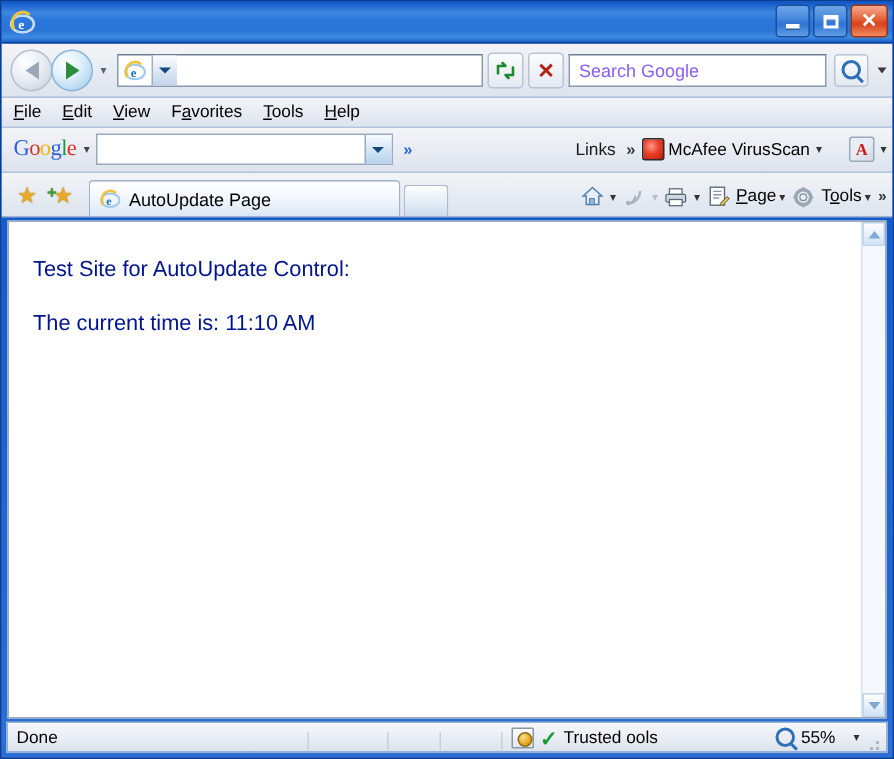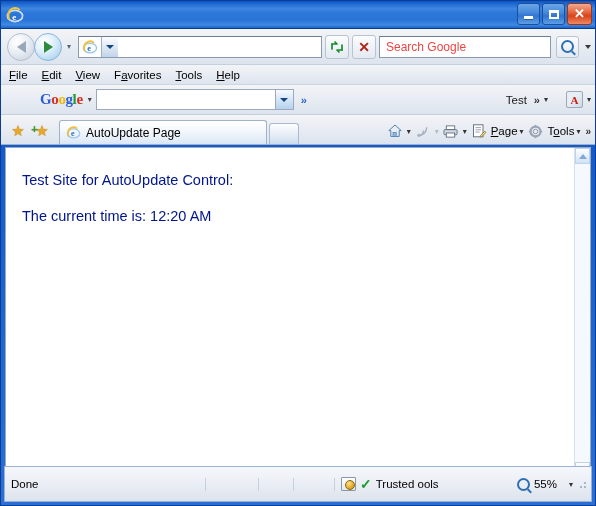--- a/index.html
+++ b/index.html
@@ -119,7 +119,7 @@
     border: 1px solid #8a9bb0; border-top-color: #6d7f96;
     display: flex; align-items: center; padding-left: 6px;
   }
-  .searchbox .ph { font-size: 12px; color: #ef4444; }
+  .searchbox .ph { font-size: 12px; color: #8b5cf6; }
   .searchgo {
     width: 23px; height: 22px; flex: 0 0 auto; margin-left: 2px;
     border: 1px solid #b9c4d2; border-radius: 3px;

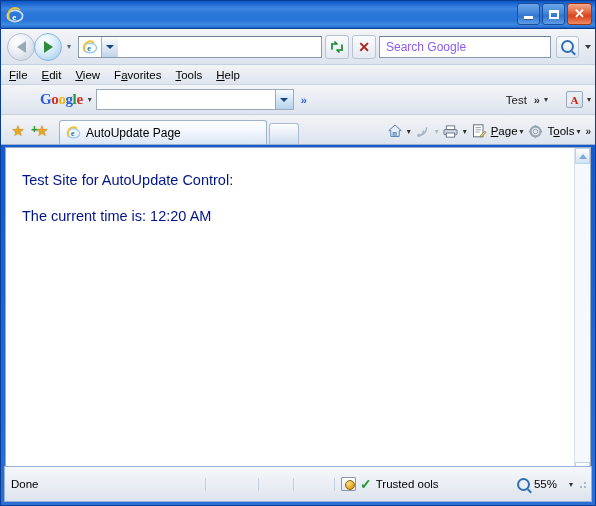--- a/index.html
+++ b/index.html
@@ -143,8 +143,8 @@
     padding: 0 4px 0 8px; gap: 4px;
     border-bottom: 1px solid #c5cfdd;
   }
-  .glogo { font-size: 15px; font-weight: bold; letter-spacing: -0.4px;
-           font-family: "Liberation Serif", serif; margin-left: 31px; }
+  .glogo { font-size: 15px; font-weight: normal; letter-spacing: -0.4px;
+           font-family: "Liberation Serif", serif; }
   .glogo .b1 { color: #2b5fd9; } .glogo .r1 { color: #d93025; }
   .glogo .y1 { color: #f2b705; } .glogo .b2 { color: #2b5fd9; }
   .glogo .g1 { color: #1a9c3c; } .glogo .r2 { color: #d93025; }

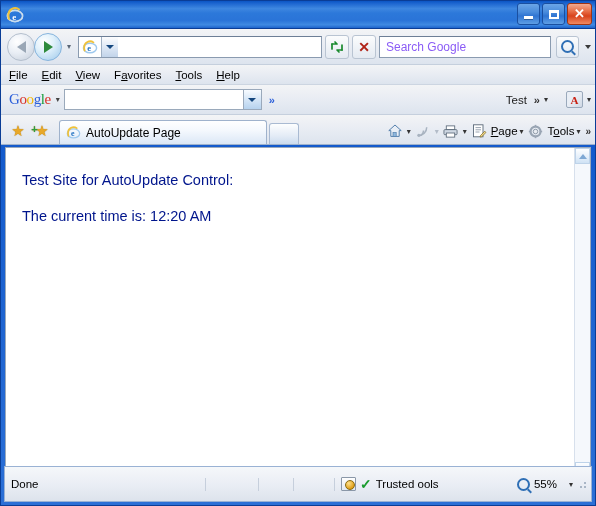--- a/index.html
+++ b/index.html
@@ -371,7 +371,7 @@
 
     <span class="spacer"></span>
 
-    <span class="linkslabel">Test</span>
+    <span class="linkslabel">Links</span>
     <span class="chev" style="color:#333">»</span>
 
     <span class="dkcaret">▾</span>

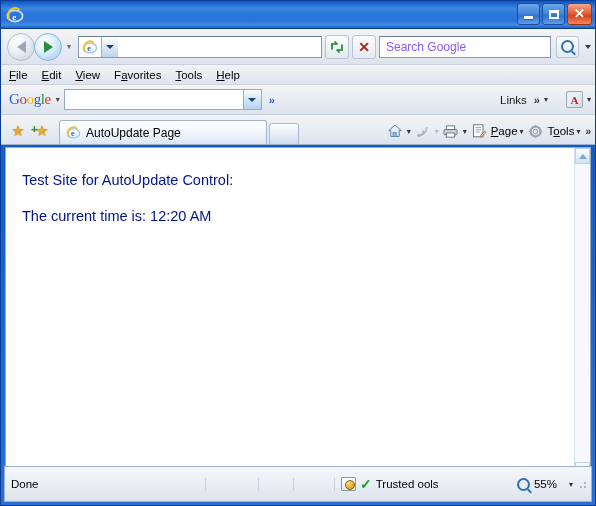--- a/index.html
+++ b/index.html
@@ -374,6 +374,10 @@
     <span class="linkslabel">Links</span>
     <span class="chev" style="color:#333">»</span>
 
+    <div class="mcafee">
+      <span class="mcicon"></span>
+      <span class="mclabel">McAfee VirusScan</span>
+    </div>
     <span class="dkcaret">▾</span>
 
     <span style="width:10px"></span>

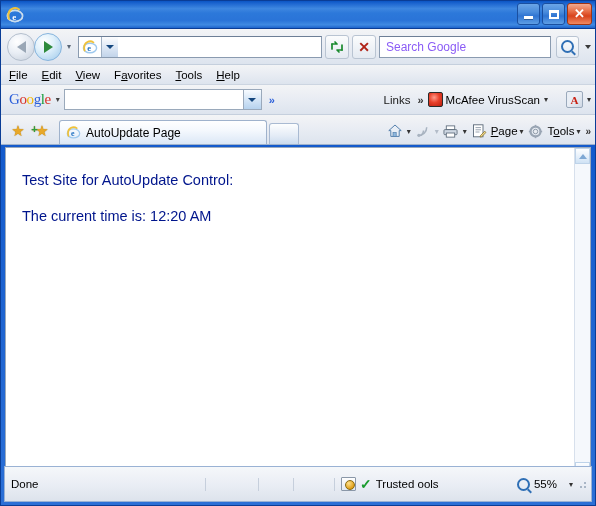--- a/index.html
+++ b/index.html
@@ -469,7 +469,7 @@
   <div id="contentwrap">
     <div id="page">
       <div class="line">Test Site for AutoUpdate Control:</div>
-      <div class="line">The current time is:  12:20 AM</div>
+      <div class="line">The current time is:  11:10 AM</div>
     </div>
     <div id="scrollbar">
       <div class="sbarrow">

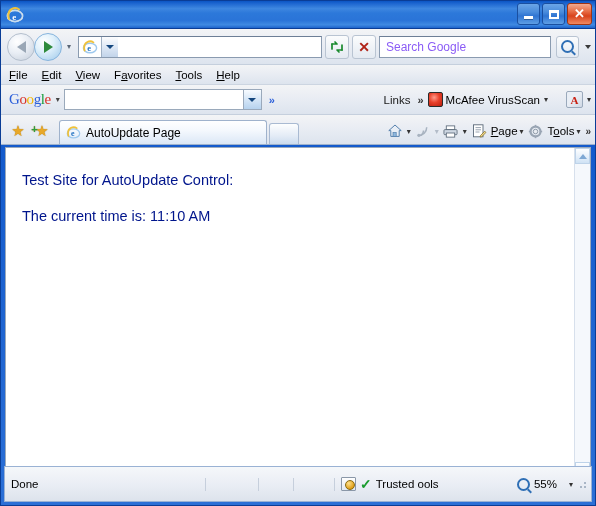--- a/index.html
+++ b/index.html
@@ -247,10 +247,10 @@
   
   #statusbar {
     position: absolute; left: 3px; right: 3px; bottom: 3px;
-    height: 36px;
+    height: 21px;
     background: linear-gradient(to bottom,#f5f7fa 0%,#e9edf4 55%,#dde3ec 100%);
     border: 1px solid #9ab2d4;
-    display: flex; align-items: center;
+    display: flex; align-items: flex-end;
     font-size: 11.5px; color: #000;
   }
   #statusbar .sbcell { padding: 0 6px; height: 100%; display: flex; align-items: center; gap: 4px; }

